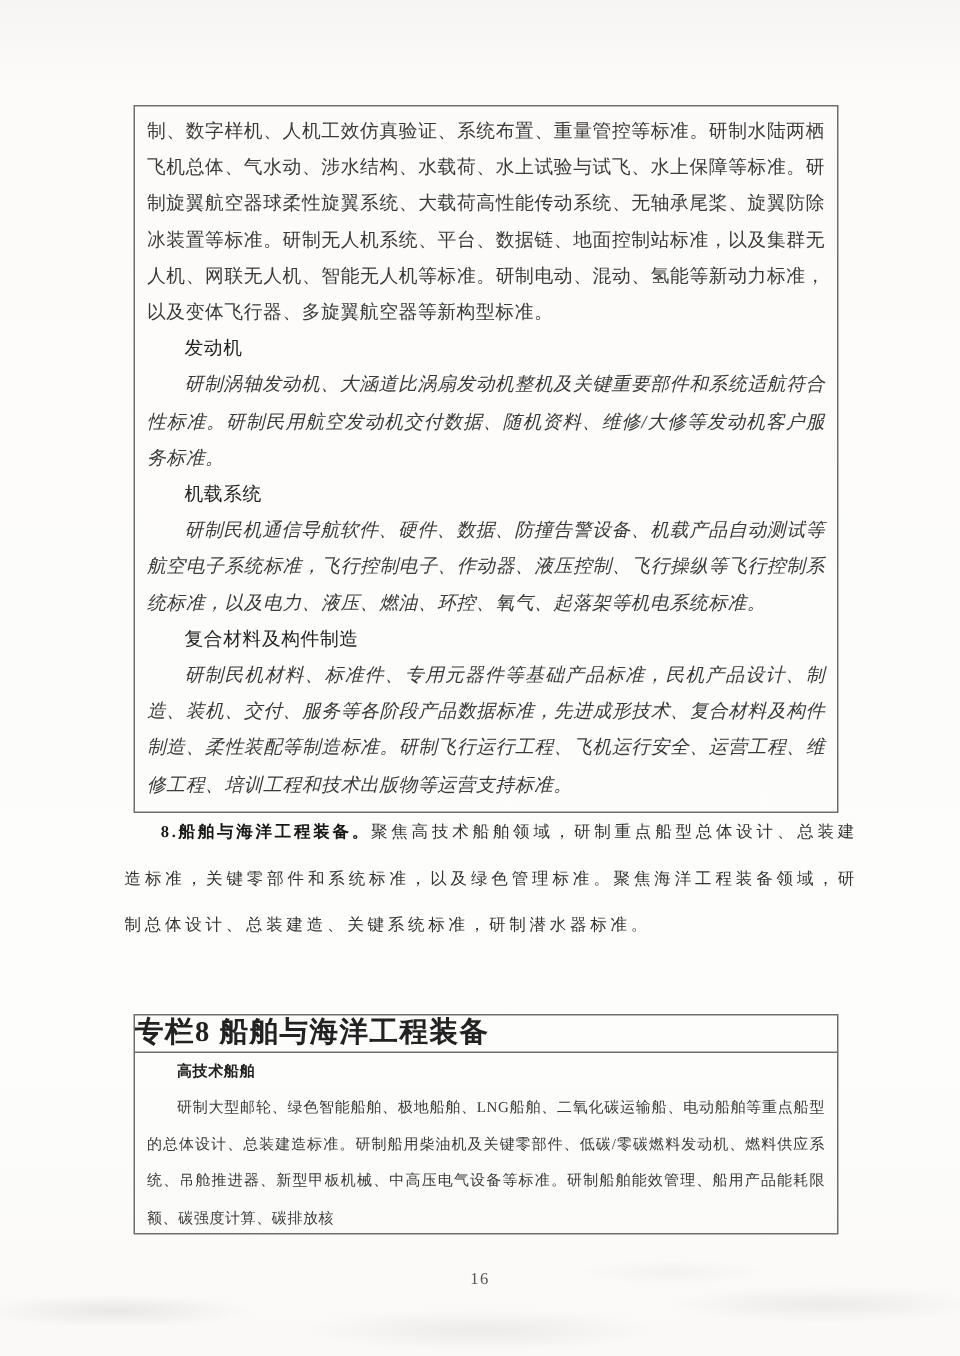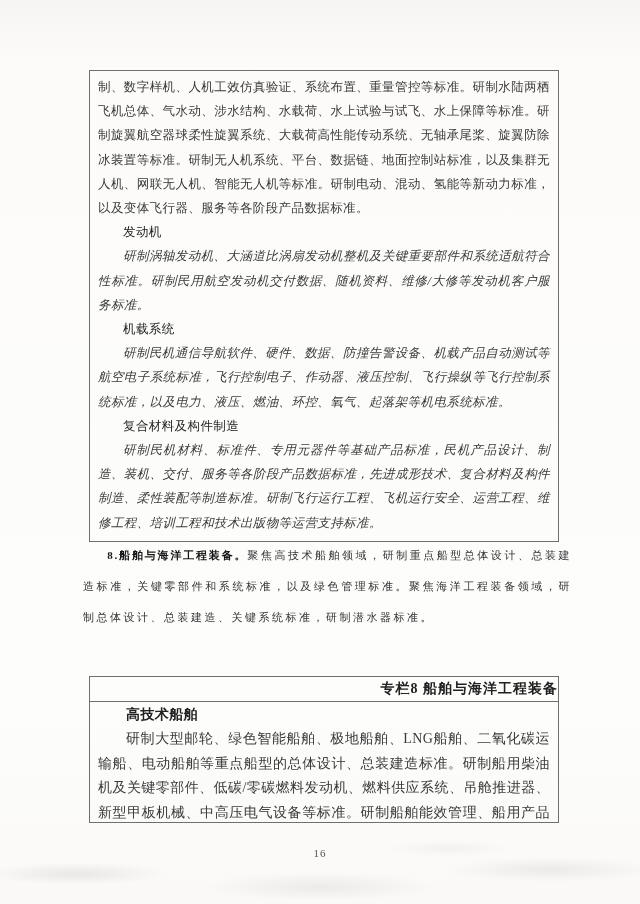--- a/index.html
+++ b/index.html
@@ -55,7 +55,7 @@
 <body>
 
 <div class="box box1">
-  <p>制、数字样机、人机工效仿真验证、系统布置、重量管控等标准。研制水陆两栖飞机总体、气水动、涉水结构、水载荷、水上试验与试飞、水上保障等标准。研制旋翼航空器球柔性旋翼系统、大载荷高性能传动系统、无轴承尾桨、旋翼防除冰装置等标准。研制无人机系统、平台、数据链、地面控制站标准，以及集群无人机、网联无人机、智能无人机等标准。研制电动、混动、氢能等新动力标准，以及变体飞行器、服务等各阶段产品数据标准。</p>
+  <p>制、数字样机、人机工效仿真验证、系统布置、重量管控等标准。研制水陆两栖飞机总体、气水动、涉水结构、水载荷、水上试验与试飞、水上保障等标准。研制旋翼航空器球柔性旋翼系统、大载荷高性能传动系统、无轴承尾桨、旋翼防除冰装置等标准。研制无人机系统、平台、数据链、地面控制站标准，以及集群无人机、网联无人机、智能无人机等标准。研制电动、混动、氢能等新动力标准，以及变体飞行器、多旋翼航空器等新构型标准。</p>
   <p class="subhead">发动机</p>
   <p class="indent">研制涡轴发动机、大涵道比涡扇发动机整机及关键重要部件和系统适航符合性标准。研制民用航空发动机交付数据、随机资料、维修/大修等发动机客户服务标准。</p>
   <p class="subhead">机载系统</p>

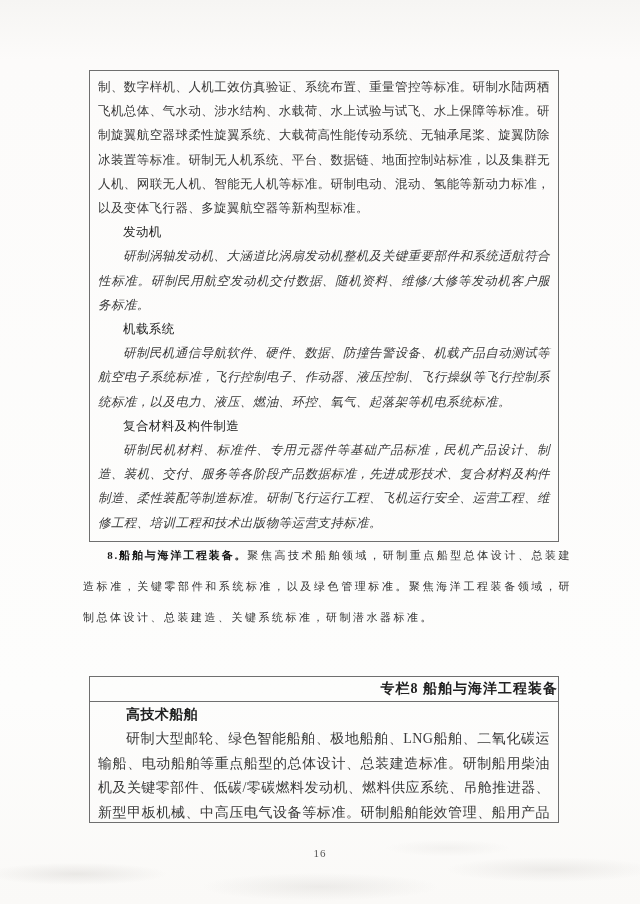--- a/index.html
+++ b/index.html
@@ -29,7 +29,7 @@
   .box2{top:676px;height:147px;overflow:hidden;}
   .box2-title{
     height:24px;line-height:24px;border-bottom:1px solid #6f6f6f;
-    text-align:right;font-weight:bold;font-size:14px;letter-spacing:1px;color:#222;
+    text-align:left;font-weight:bold;font-size:19px;letter-spacing:1px;color:#222;
   }
   .box2-content{padding:1px 8px 0 8px;}
   .box2-content p{

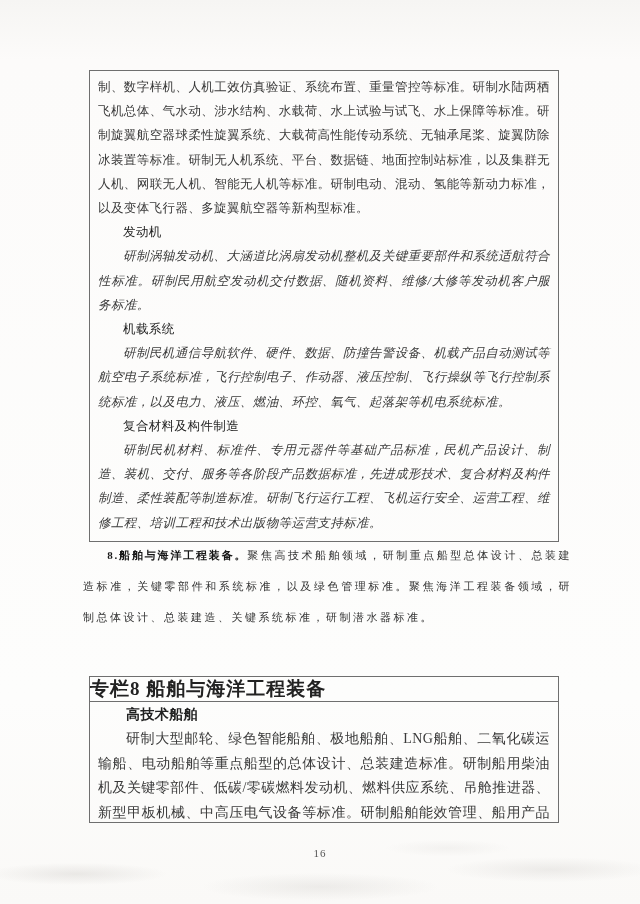--- a/index.html
+++ b/index.html
@@ -33,7 +33,7 @@
   }
   .box2-content{padding:1px 8px 0 8px;}
   .box2-content p{
-    margin:0;font-size:14px;line-height:24.4px;letter-spacing:0.4px;
+    margin:0;font-size:10px;line-height:24.4px;letter-spacing:0.4px;
     text-align:justify;color:#3a3a3a;
   }
   .box2-content p.subhead{font-weight:bold;text-indent:2em;color:#222;text-align:left;}

